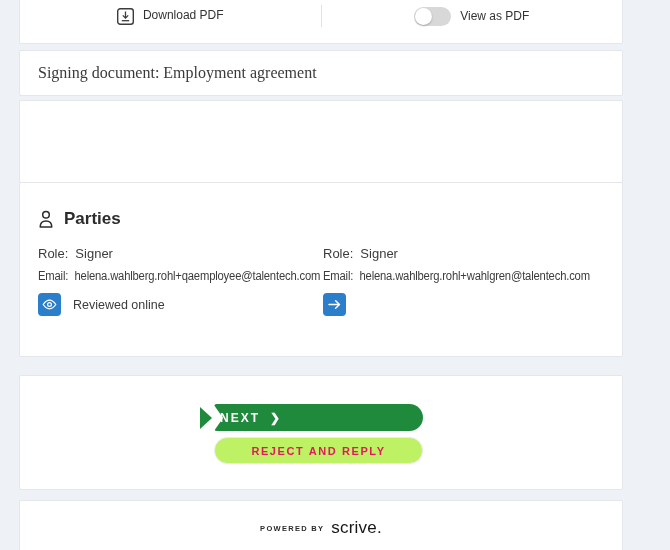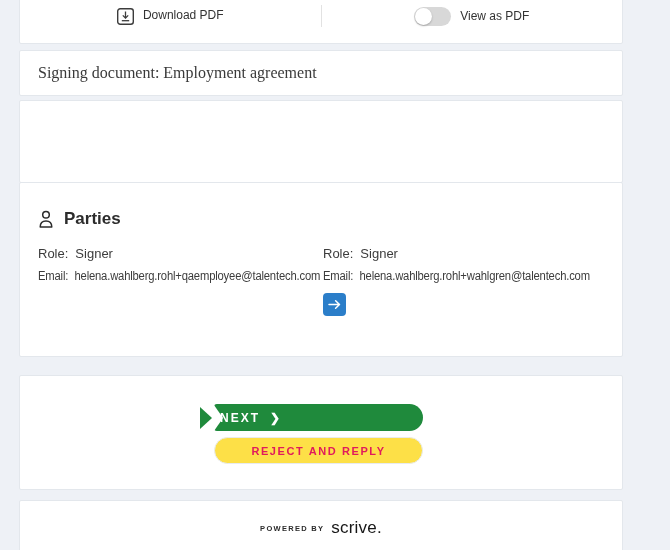--- a/index.html
+++ b/index.html
@@ -114,6 +114,15 @@
       <div class="party-line">
         <span class="email-line"><span class="lbl">Email:</span><span>helena.wahlberg.rohl+qaemployee@talentech.com</span></span>
       </div>
+      <div class="party-status">
+        <span class="status-tile">
+          <svg width="15" height="15" viewBox="0 0 15 15">
+            <path d="M1.2 7.5 C3.2 4.6 5.3 3.2 7.5 3.2 C9.7 3.2 11.8 4.6 13.8 7.5 C11.8 10.4 9.7 11.8 7.5 11.8 C5.3 11.8 3.2 10.4 1.2 7.5 Z" fill="none" stroke="#fff" stroke-width="1.2"></path>
+            <circle cx="7.5" cy="7.5" r="1.9" fill="none" stroke="#fff" stroke-width="1.2"></circle>
+          </svg>
+        </span>
+        <span class="status-text">Reviewed online</span>
+      </div>
     </div>
 
     <div class="party">

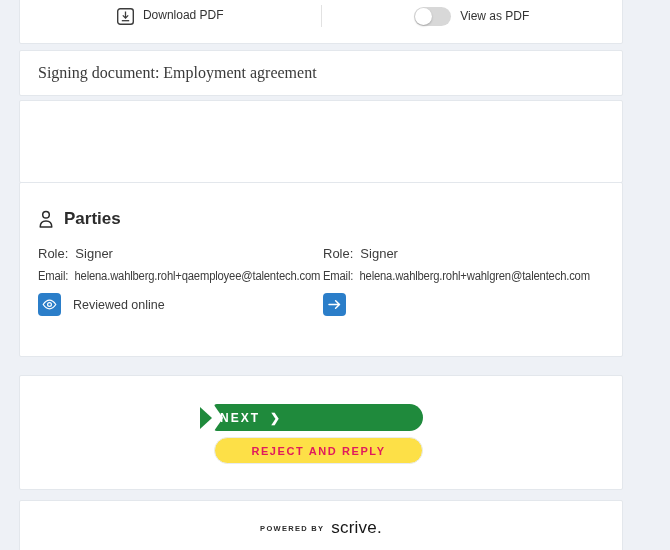--- a/index.html
+++ b/index.html
@@ -53,7 +53,7 @@
     border-top:13px solid transparent;border-bottom:13px solid transparent;}
   .next-chevron{font-size:12px;letter-spacing:0;}
   .reject-button{position:absolute;left:214px;top:437px;width:209px;height:27px;
-    border-radius:14px;background:#fde047;border:1px solid #e8ebef;
+    border-radius:14px;background:#bef264;border:1px solid #e8ebef;
     color:var(--accent-red,#e01a5c);font-family:inherit;font-weight:bold;font-size:11px;
     letter-spacing:1.6px;display:flex;align-items:center;justify-content:center;cursor:pointer;}
   

